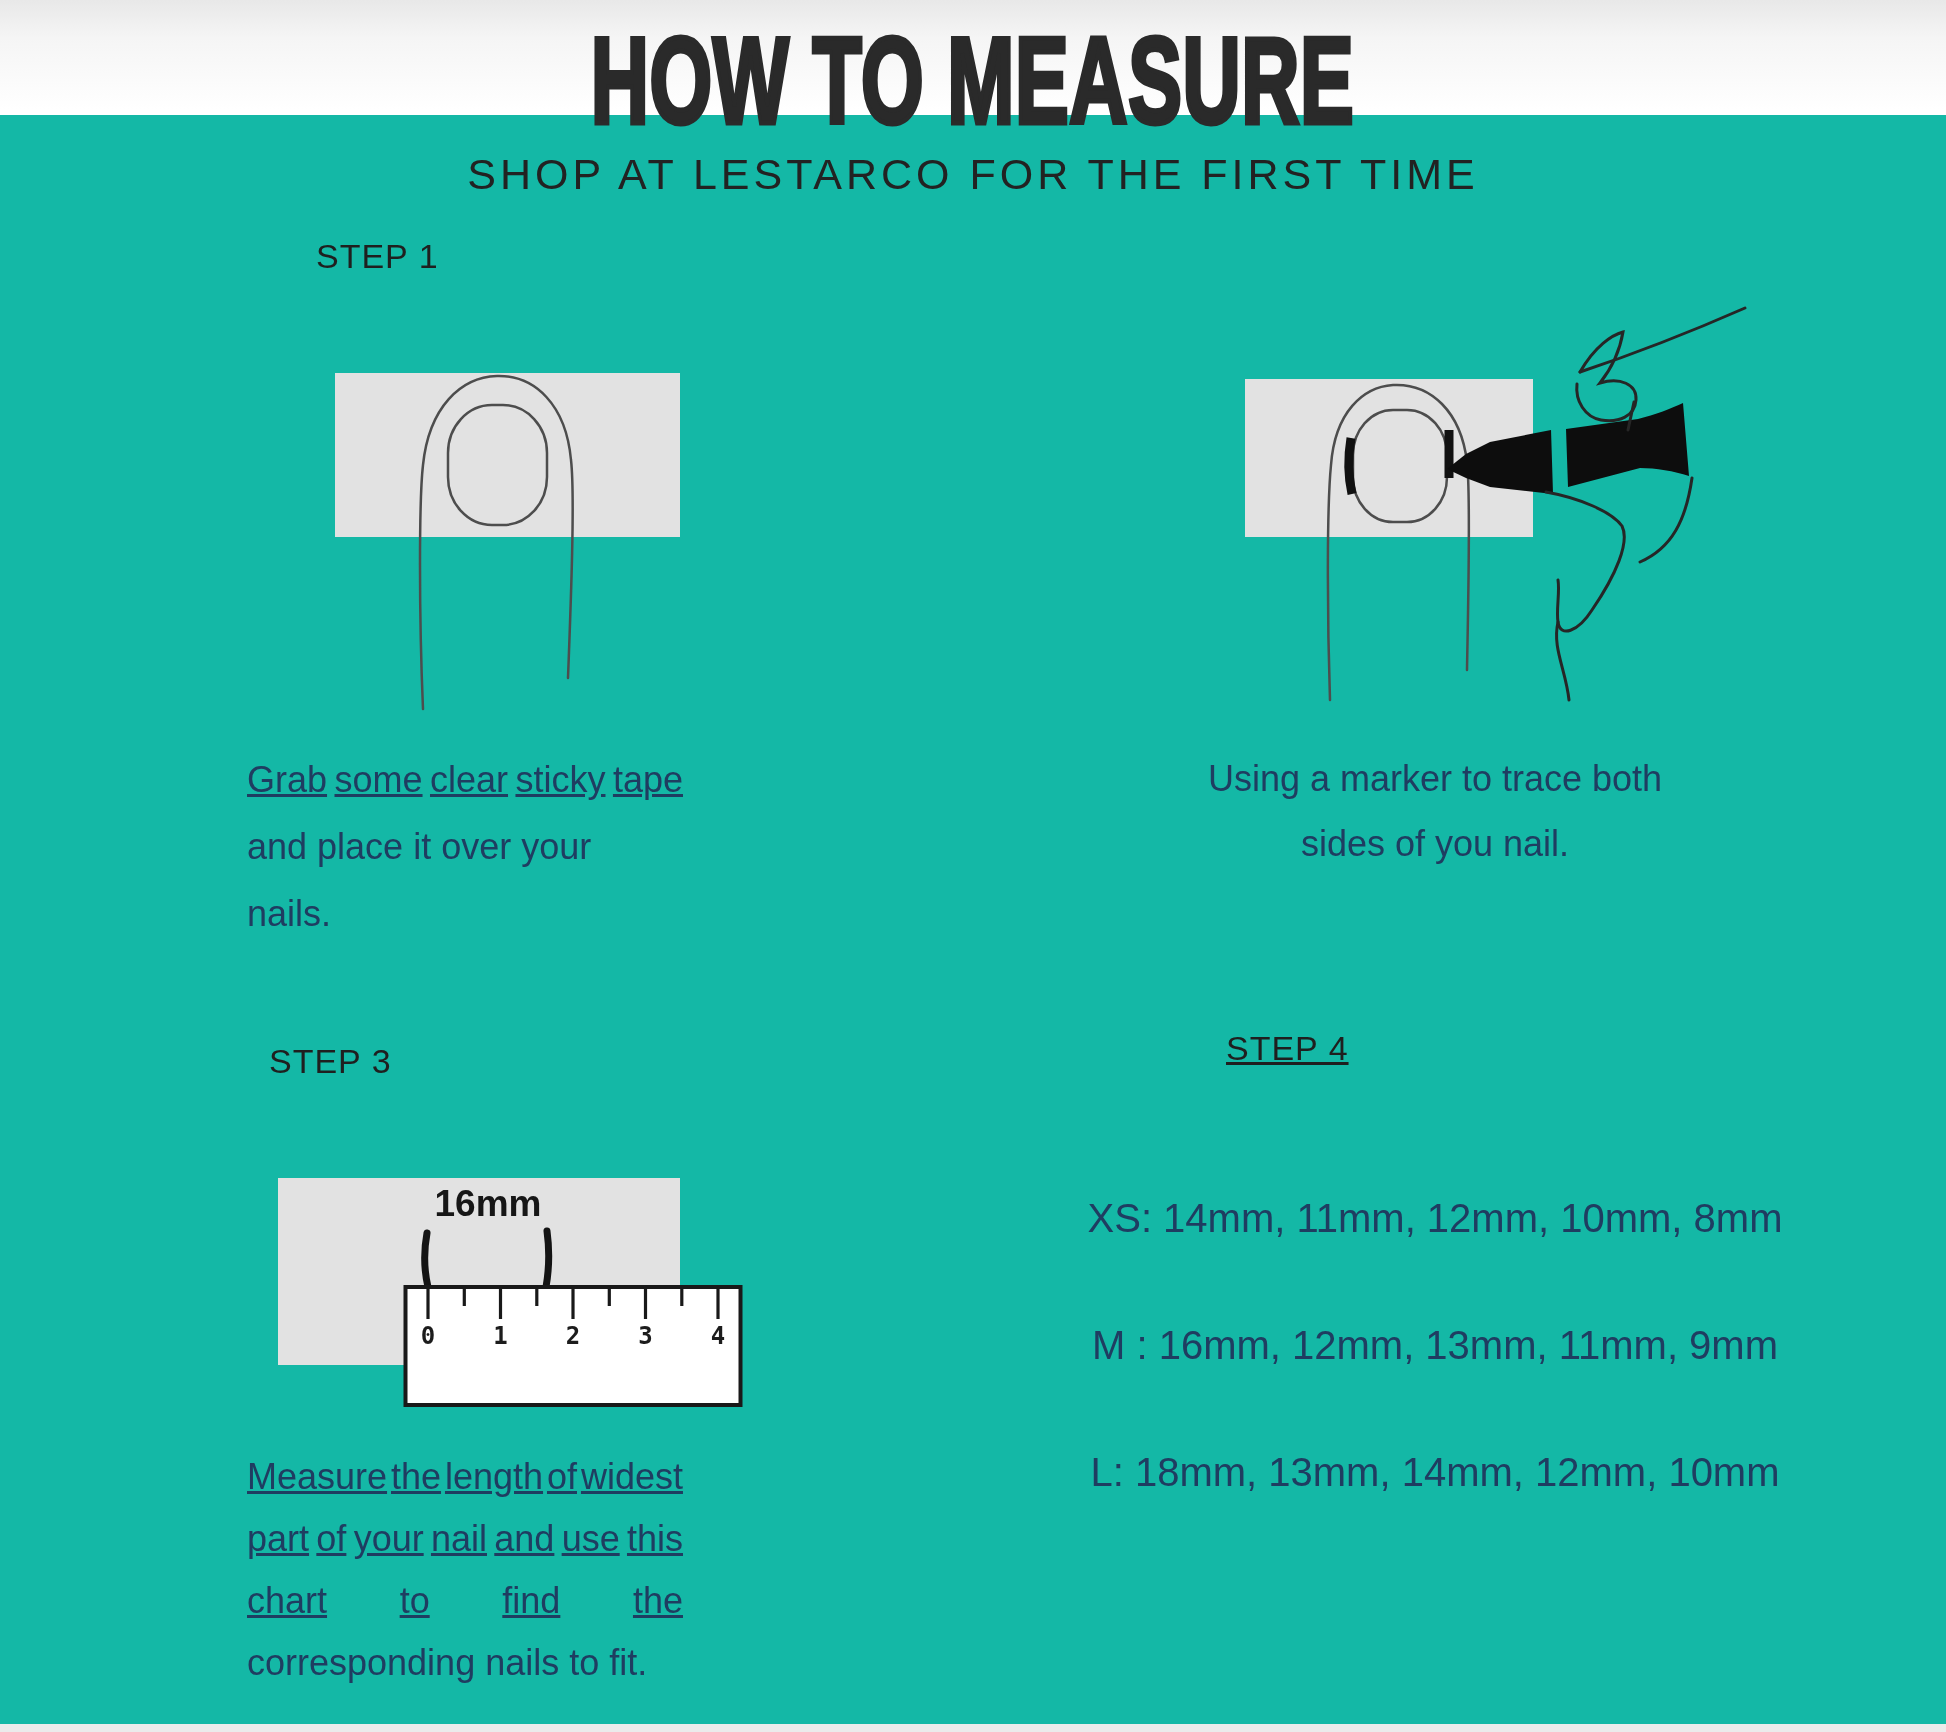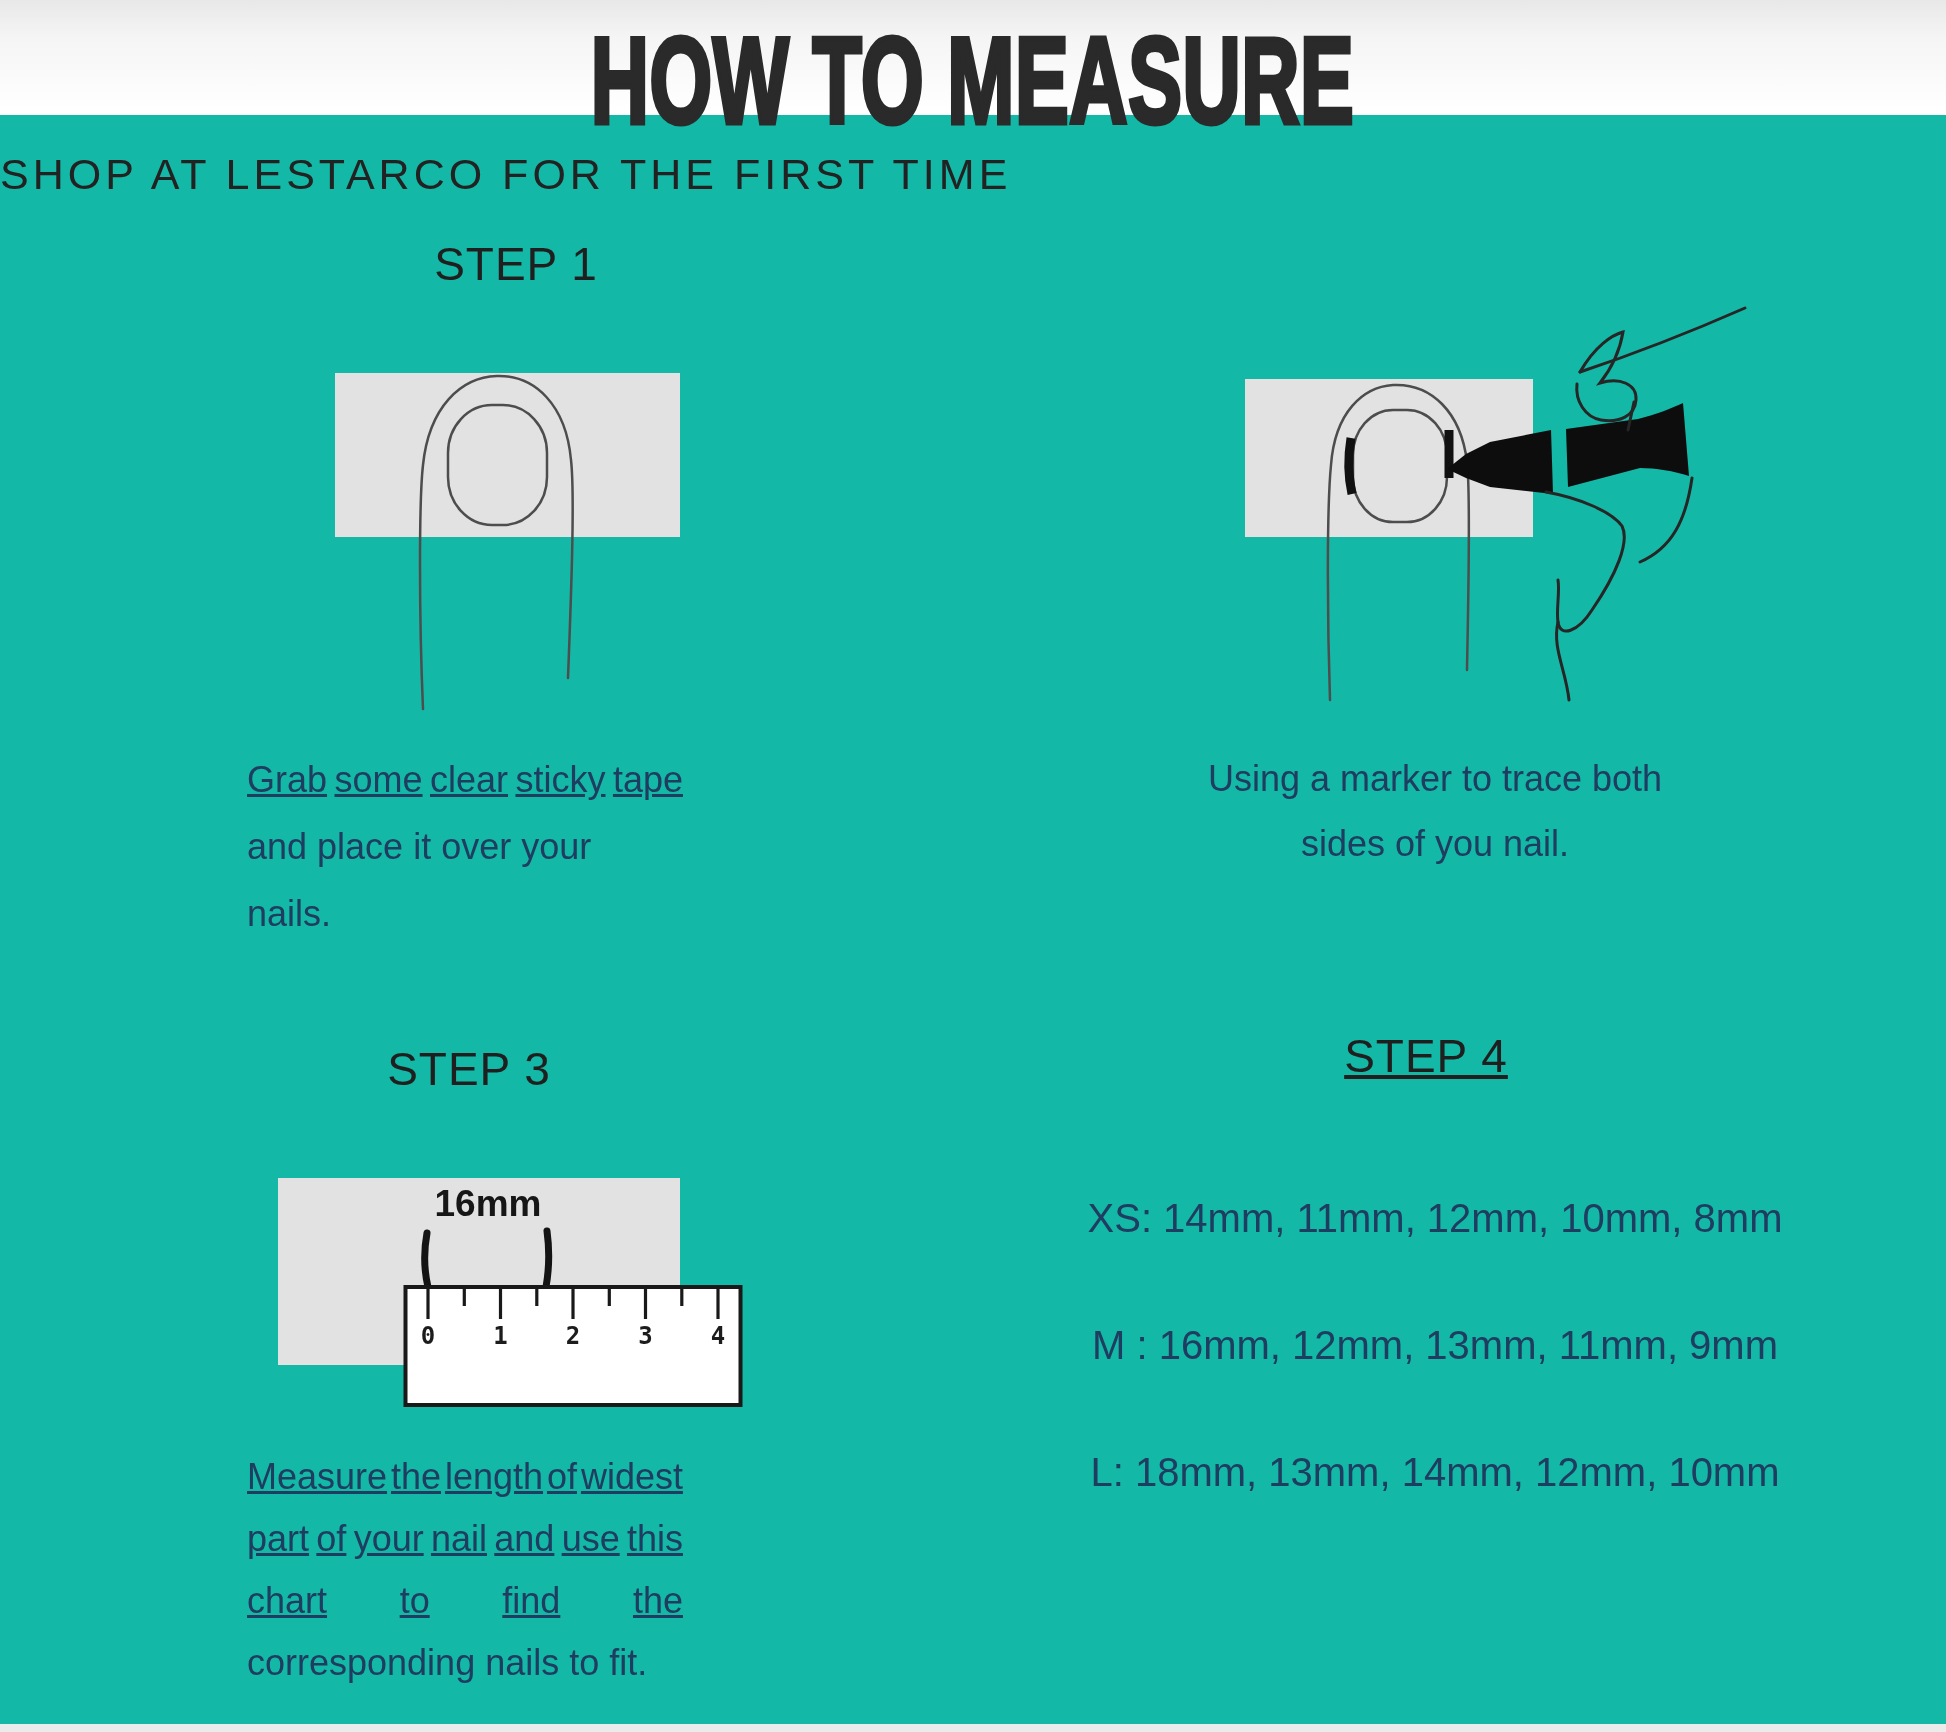--- a/index.html
+++ b/index.html
@@ -24,7 +24,7 @@
     -webkit-text-stroke:5px var(--ink,#2a2a2a); letter-spacing:1px;
   }
   .page-subtitle {
-    position:absolute; top:150px; left:0; width:100%; 
+    position:absolute; top:150px; left:0; width:100%; text-align:center;
     font-size:43px; font-weight:400; letter-spacing:4px; color:#222222; white-space:nowrap;
   }
   .step-heading {

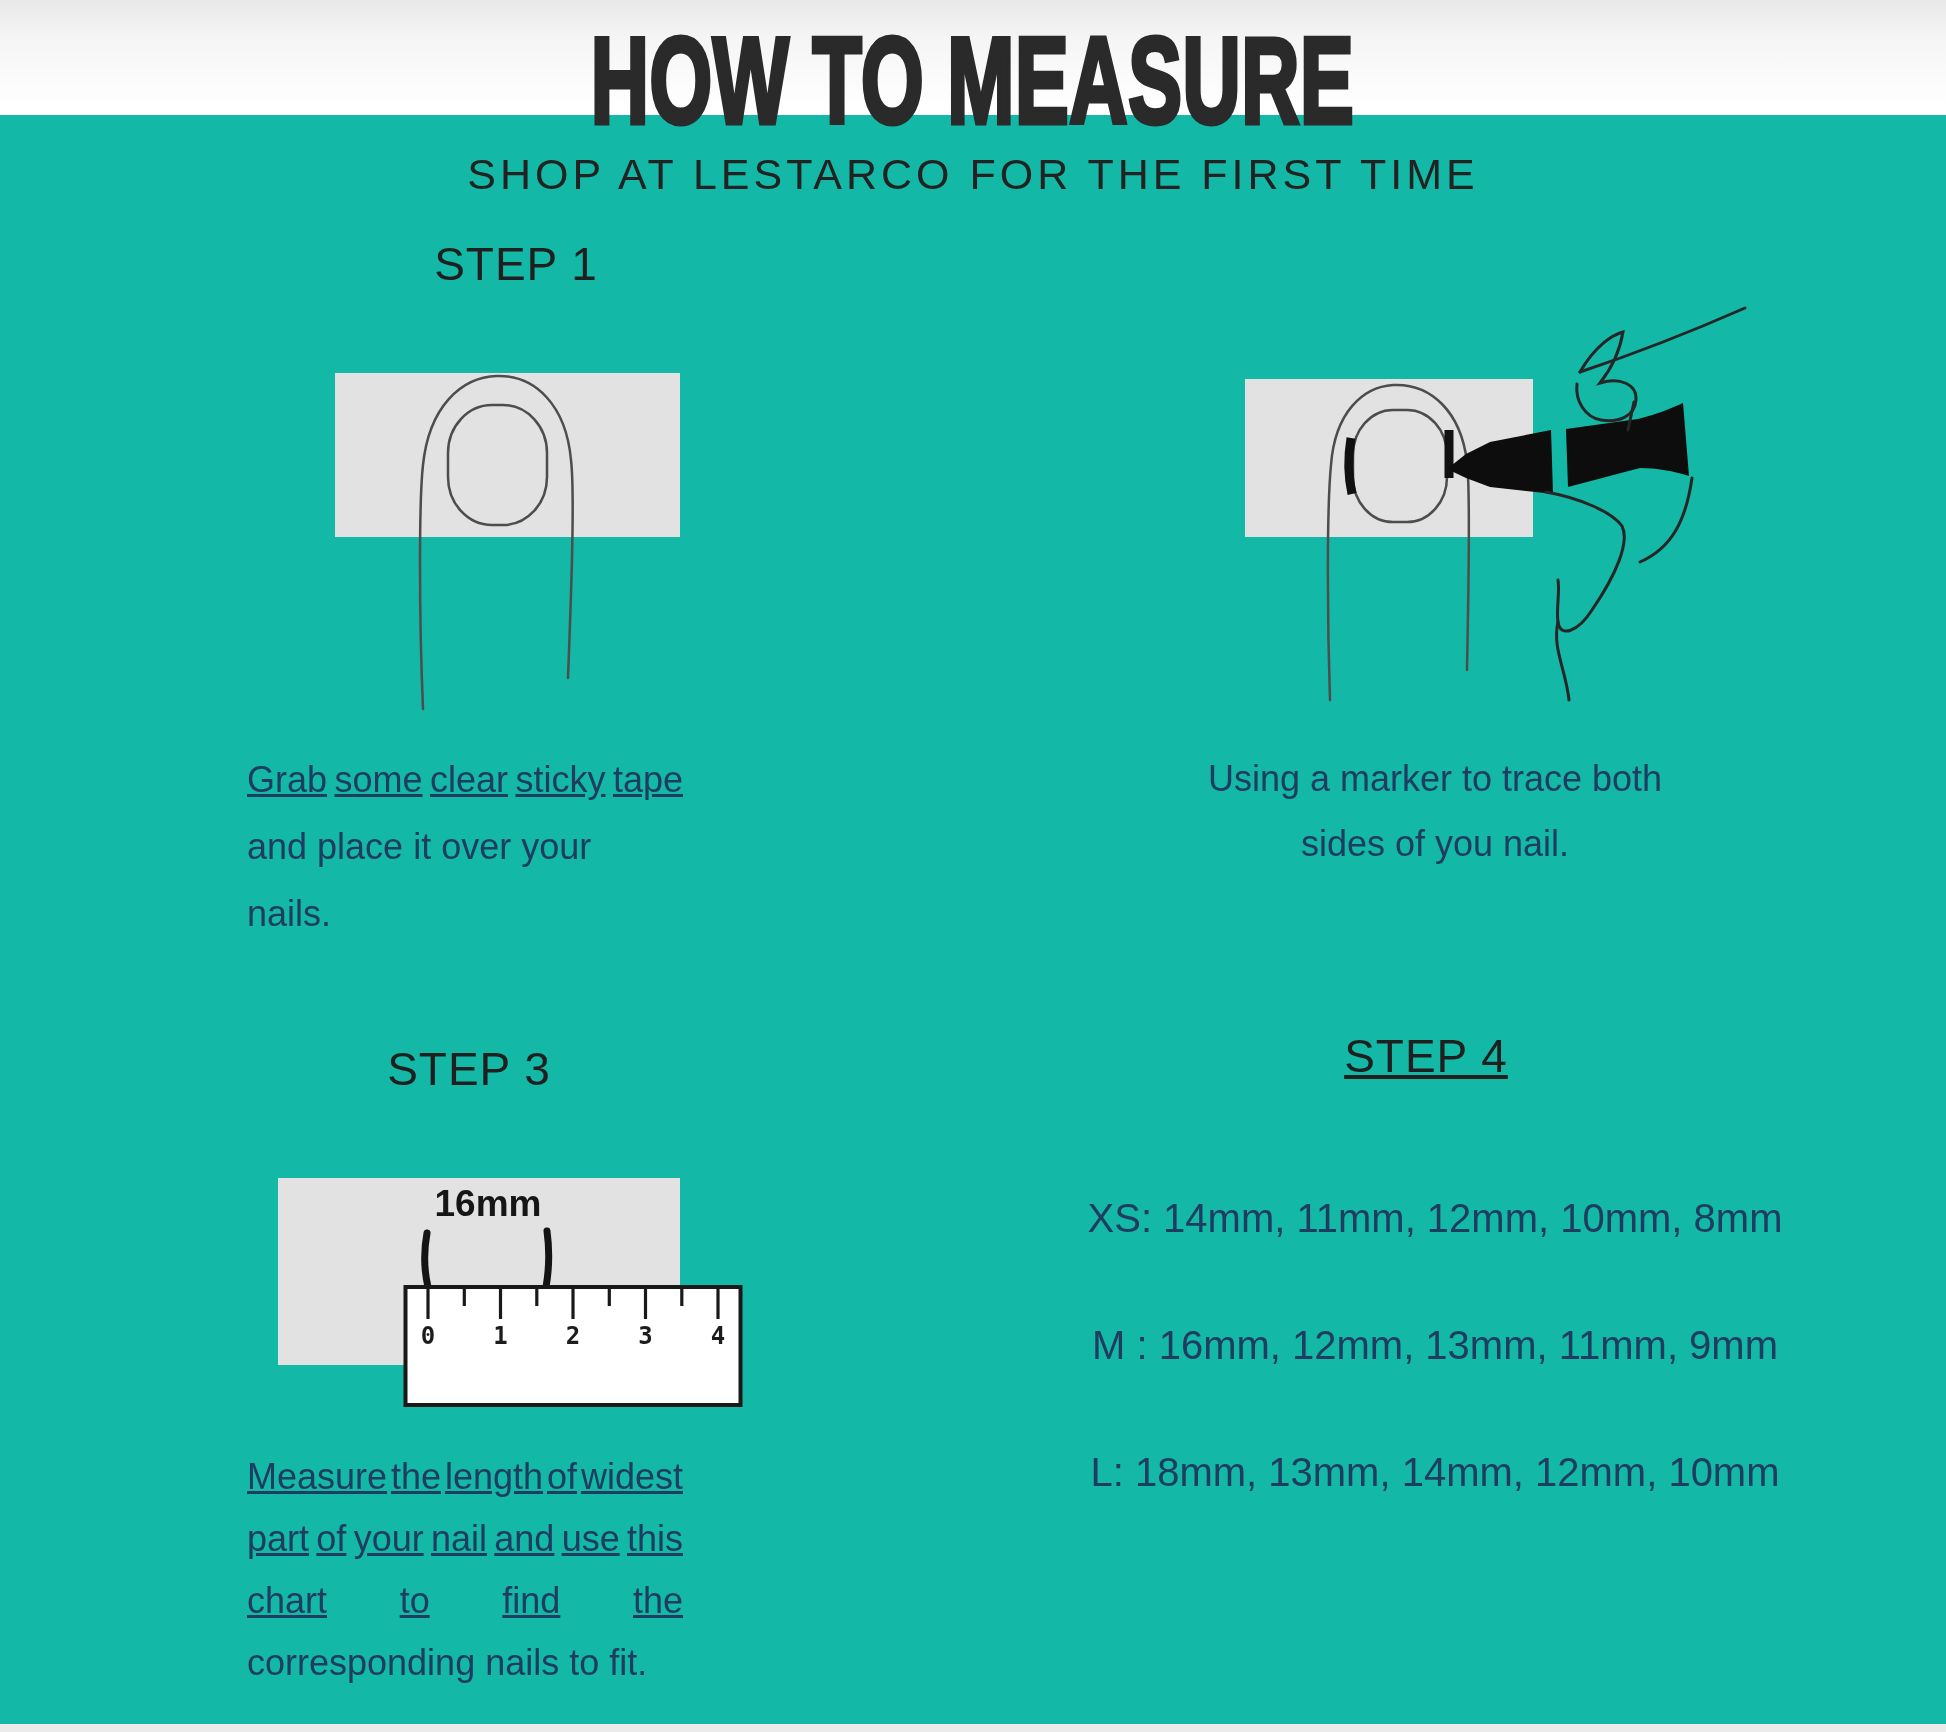--- a/index.html
+++ b/index.html
@@ -28,8 +28,8 @@
     font-size:43px; font-weight:400; letter-spacing:4px; color:#222222; white-space:nowrap;
   }
   .step-heading {
-    position:absolute; width:400px; text-align:center;
-    font-size:46px; font-weight:500; letter-spacing:1px; color:#1f1f1f; white-space:nowrap;
+    position:absolute; width:400px; text-align:left;
+    font-size:34px; font-weight:500; letter-spacing:1px; color:#1f1f1f; white-space:nowrap;
   }
   #step1-heading { left:316px;  top:237px; }
   #step2-heading { left:1215px; top:237px; }

